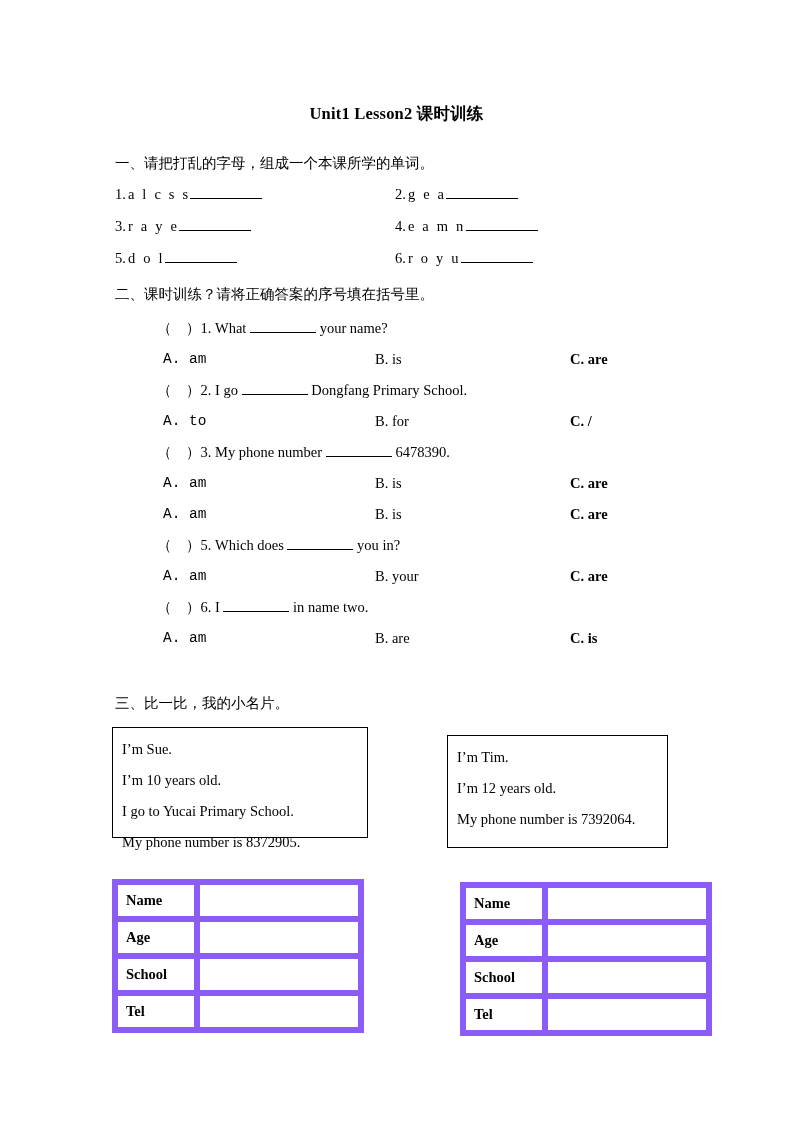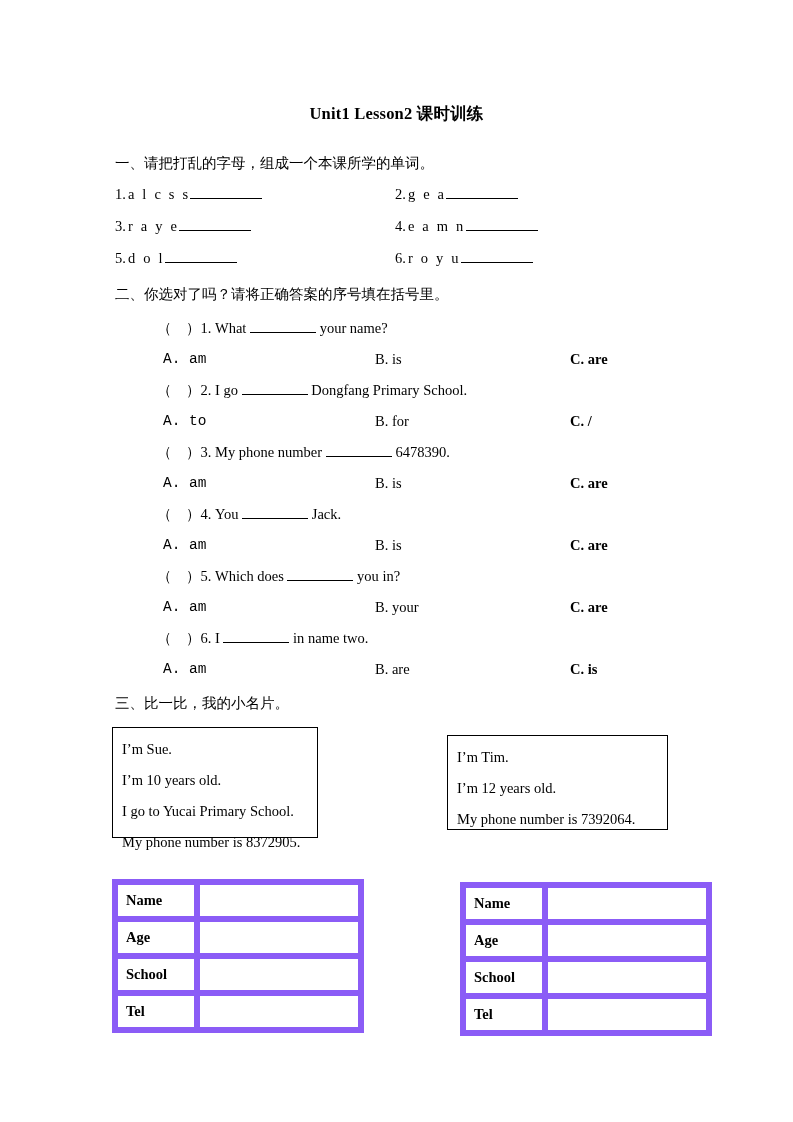--- a/index.html
+++ b/index.html
@@ -187,7 +187,7 @@
     </div>
   </div>
 
-  <div class="section-heading" id="sec2-heading">二、你选对了吗？请将正确答案的序号填在括号里。</div>
+  <div class="section-heading" id="sec2-heading">二、课时训练？请将正确答案的序号填在括号里。</div>
 
   <div class="mcq">
 

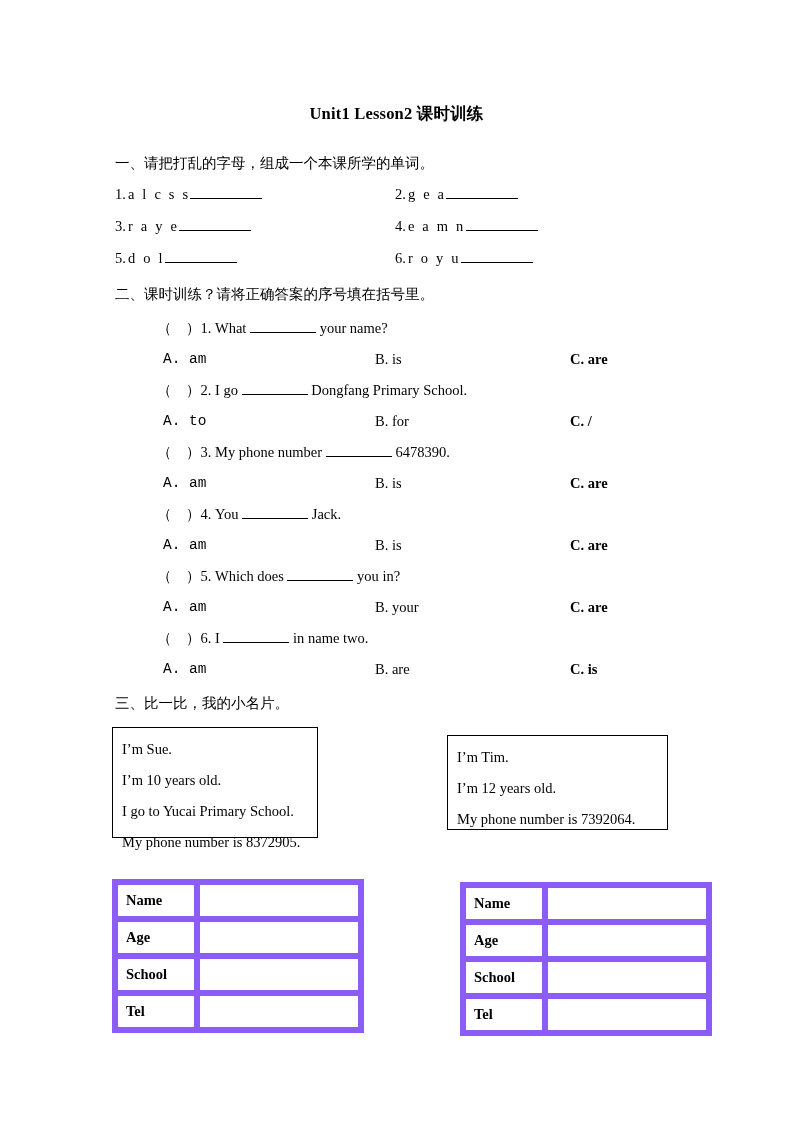--- a/index.html
+++ b/index.html
@@ -227,12 +227,6 @@
       <span class="opt opt-c">C. are</span>
     </div>
 
-    <div class="mcq-q">
-      <span class="paren">（　）</span><span>4.</span>
-      <span>You</span>
-      <span class="blank-line blank-m"></span>
-      <span>Jack.</span>
-    </div>
     <div class="mcq-opts">
       <span class="opt opt-a">A. am</span>
       <span class="opt opt-b">B. is</span>

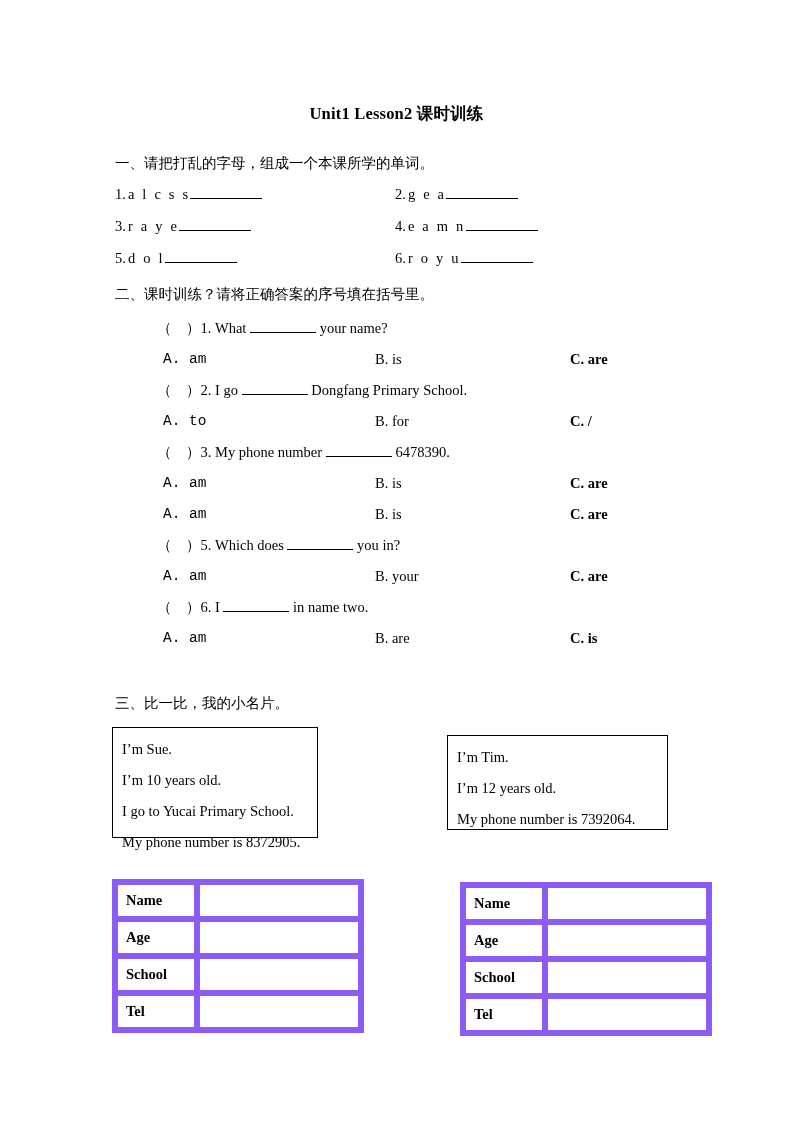--- a/index.html
+++ b/index.html
@@ -112,7 +112,7 @@
   #card-sue {
     left: 112px;
     top: 727px;
-    width: 206px;
+    width: 256px;
     height: 111px;
   }
   #card-tim {

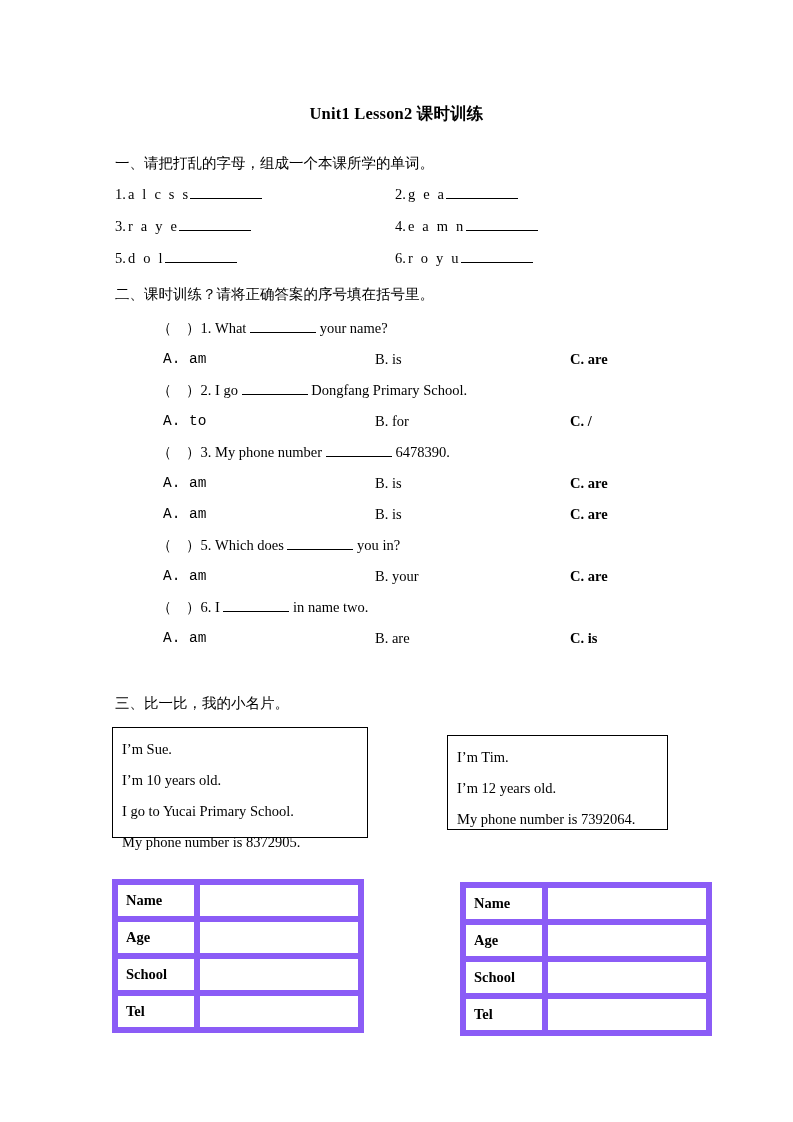--- a/index.html
+++ b/index.html
@@ -119,7 +119,7 @@
     left: 447px;
     top: 735px;
     width: 221px;
-    height: 95px;
+    height: 113px;
   }
   .card-lines {
     position: absolute;

